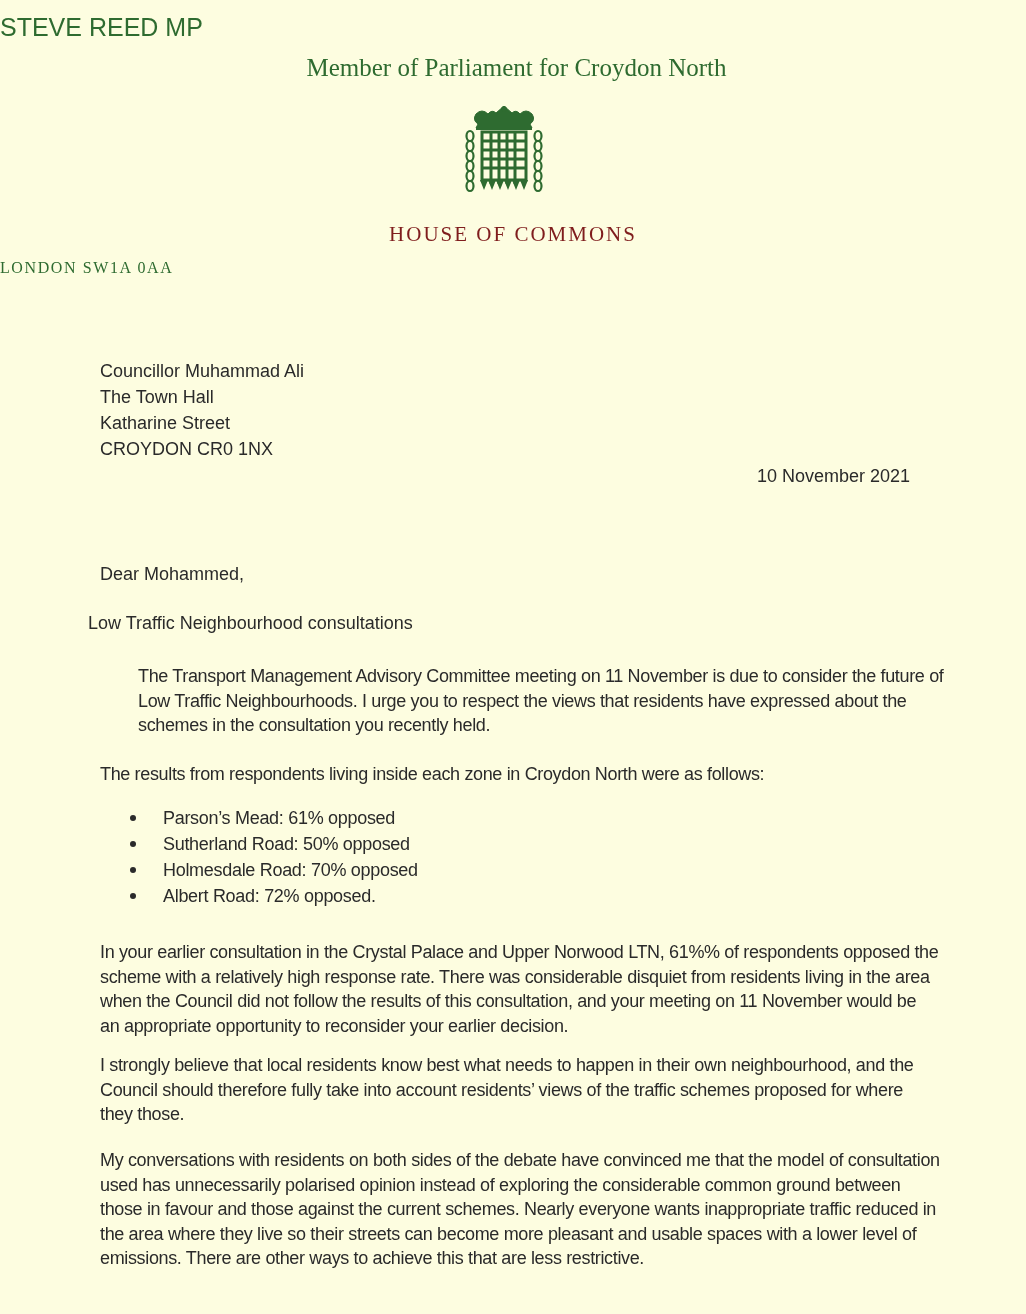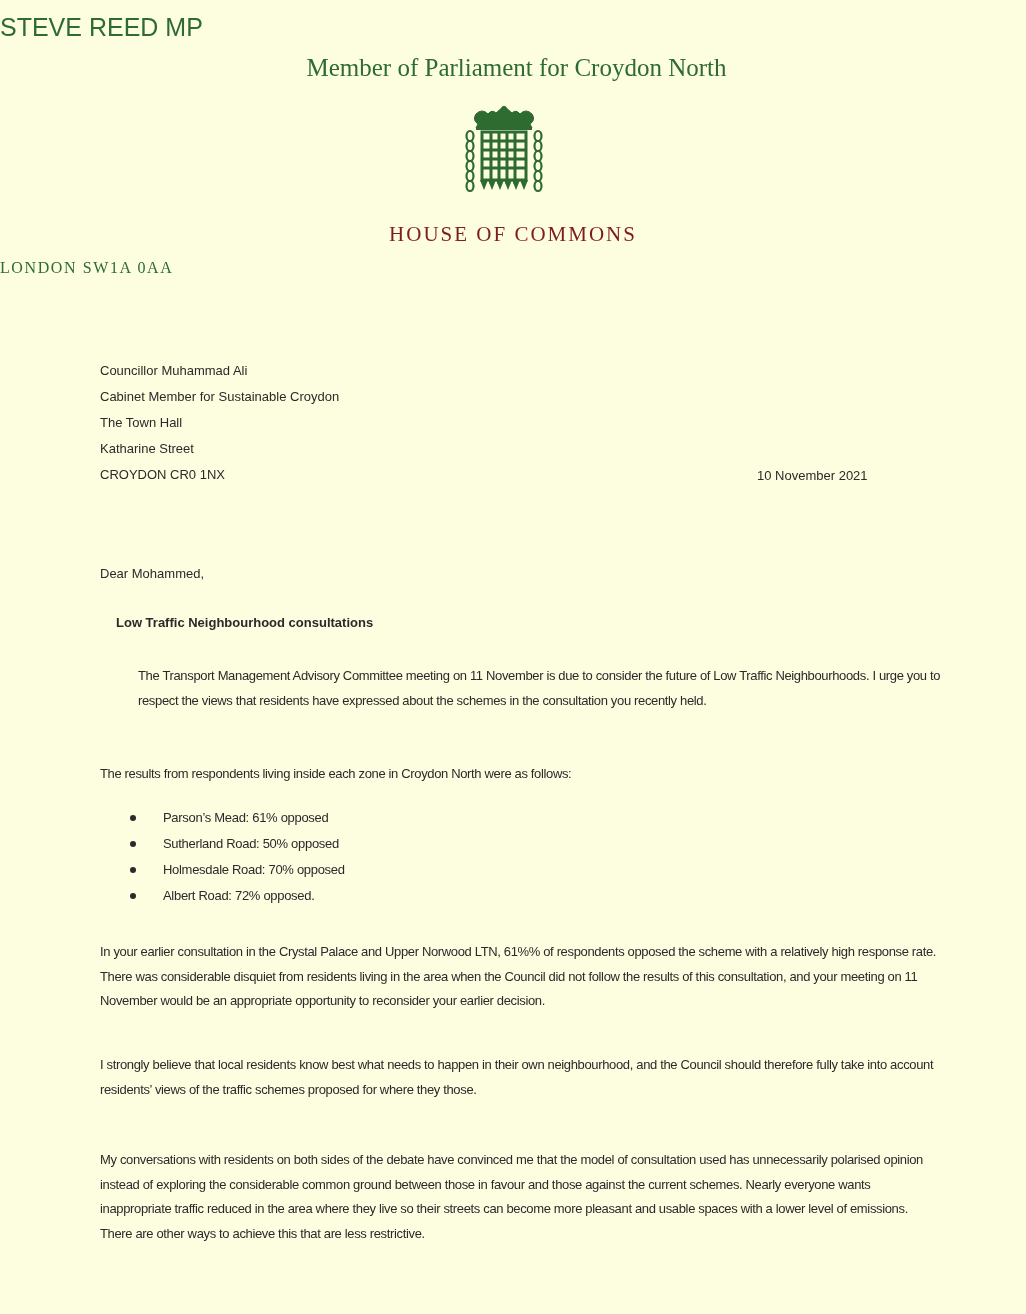--- a/index.html
+++ b/index.html
@@ -39,7 +39,7 @@
   }
   .body-text {
     font-family: "Liberation Sans", "DejaVu Sans", sans-serif;
-    font-size: 13px; color: #2a2a2a;
+    font-size: 18px; color: #2a2a2a;
   }
   .address {
     position: absolute; left: 100px; top: 358px;

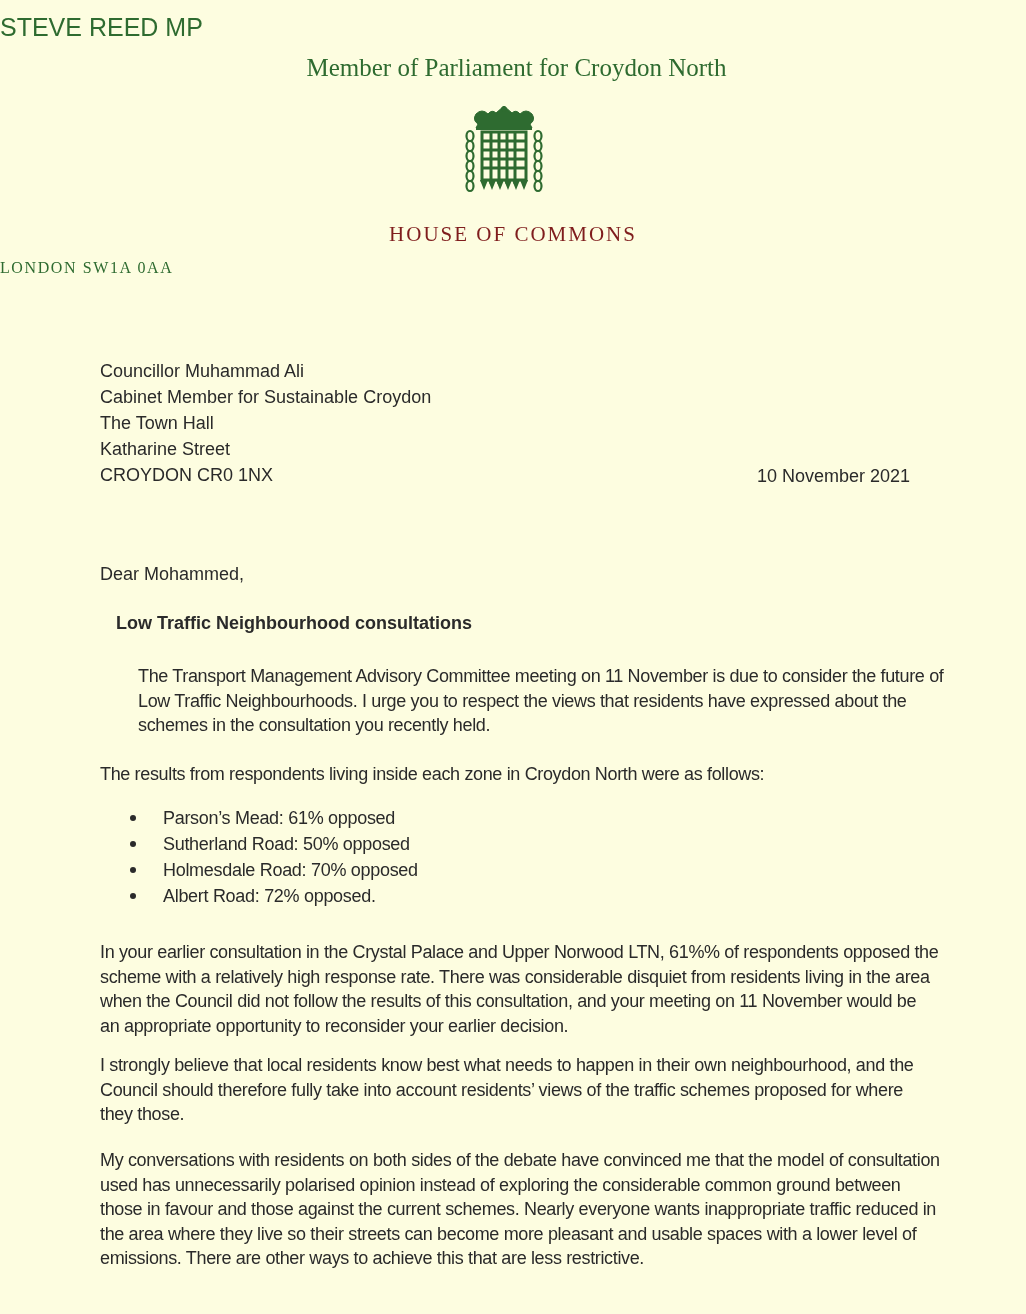--- a/index.html
+++ b/index.html
@@ -125,7 +125,6 @@
 
   <div class="address body-text">
     <div>Councillor Muhammad Ali</div>
-    <div>Cabinet Member for Sustainable Croydon</div>
     <div>The Town Hall</div>
     <div>Katharine Street</div>
     <div>CROYDON CR0 1NX</div>

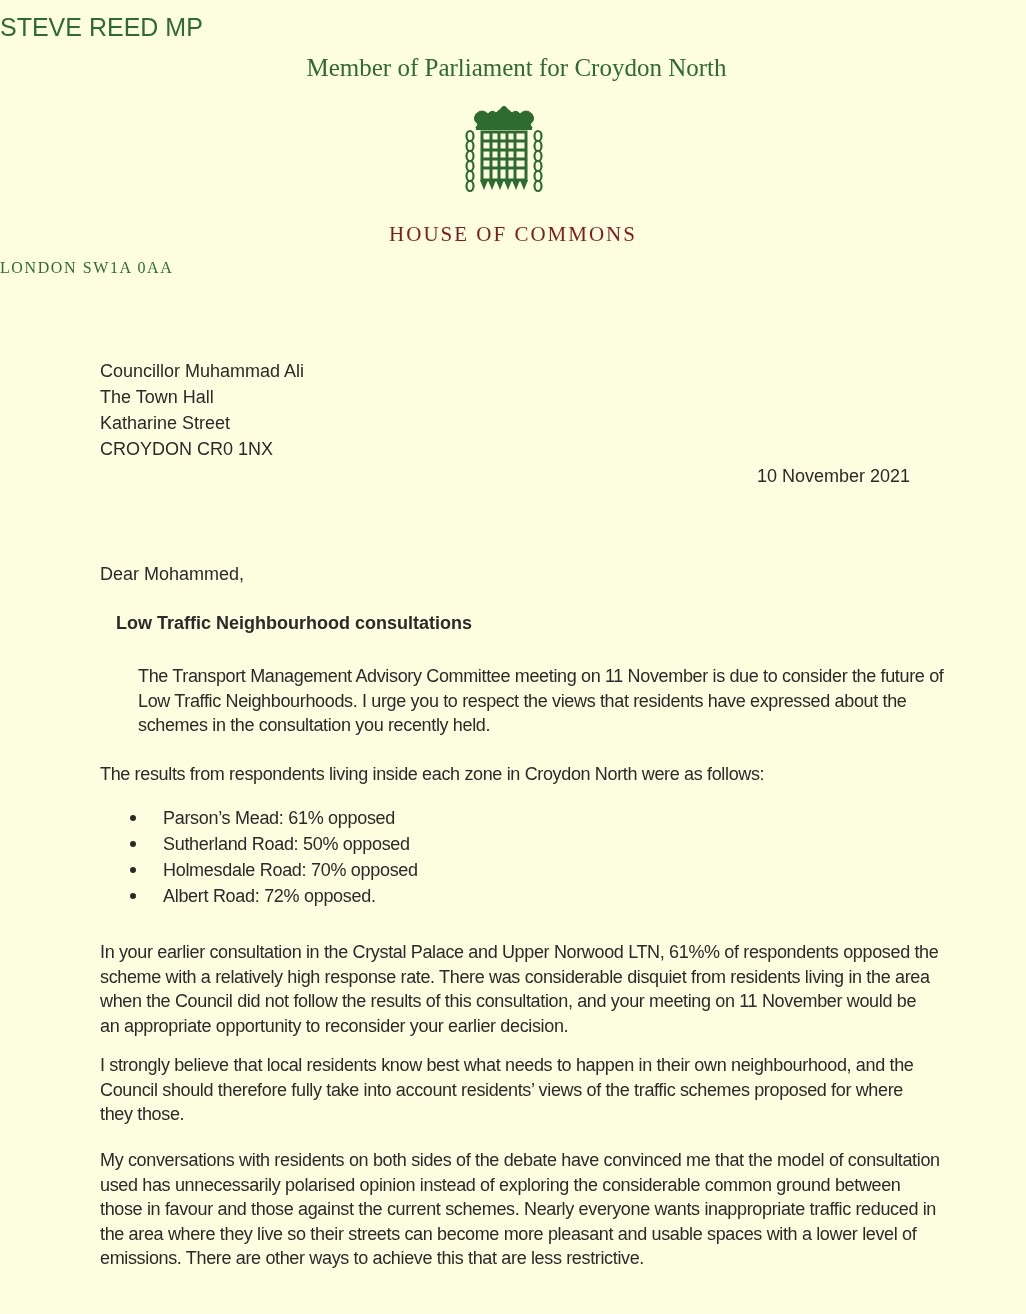--- a/index.html
+++ b/index.html
@@ -51,7 +51,7 @@
   }
   .salutation { position: absolute; left: 100px; top: 563px; line-height: 22px; }
   .subject {
-    position: absolute; left: 116px; top: 612px; line-height: 22px; font-weight: bold;
+    position: absolute; left: 88px; top: 612px; line-height: 22px; font-weight: normal;
   }
   .para {
     position: absolute; left: 100px; width: 840px;

